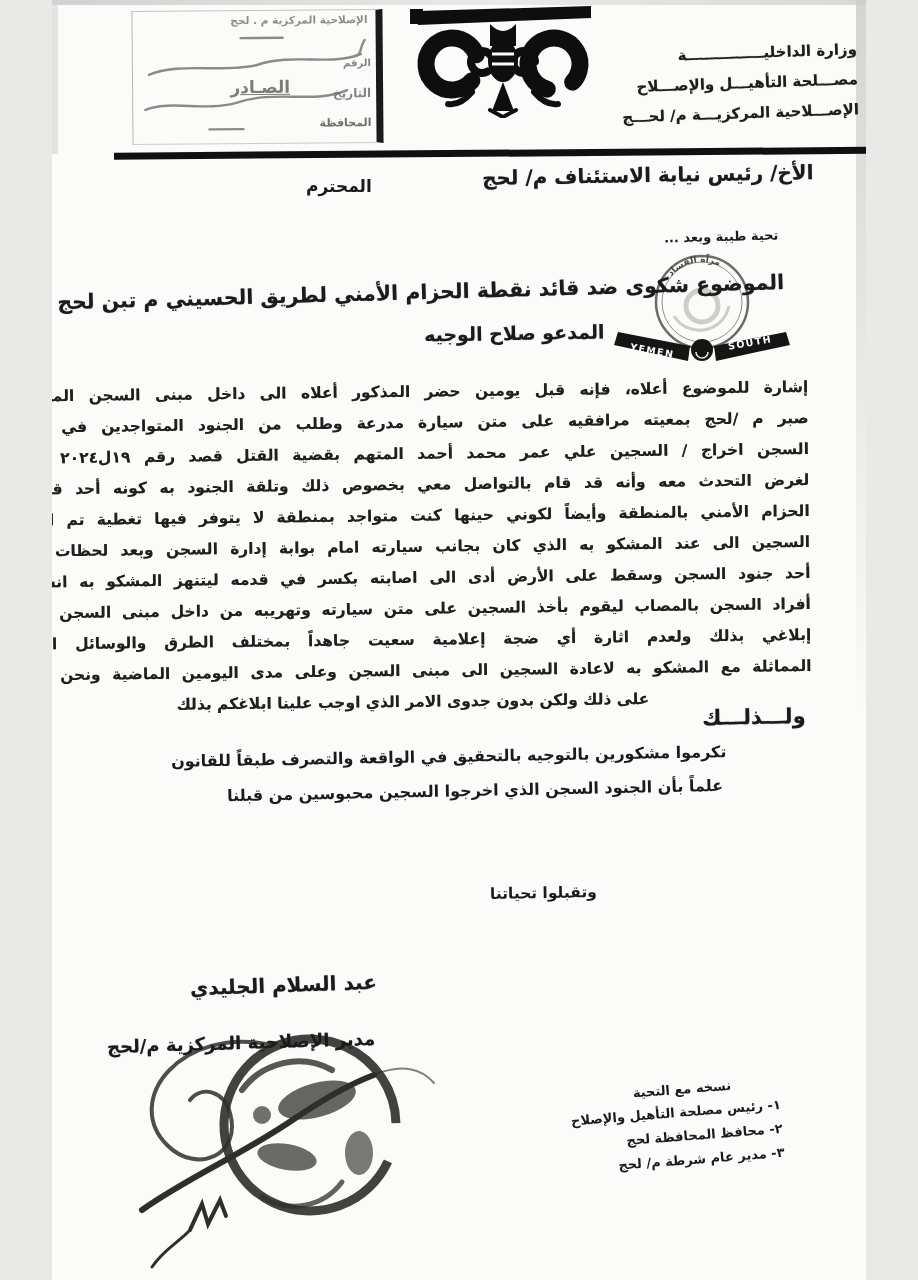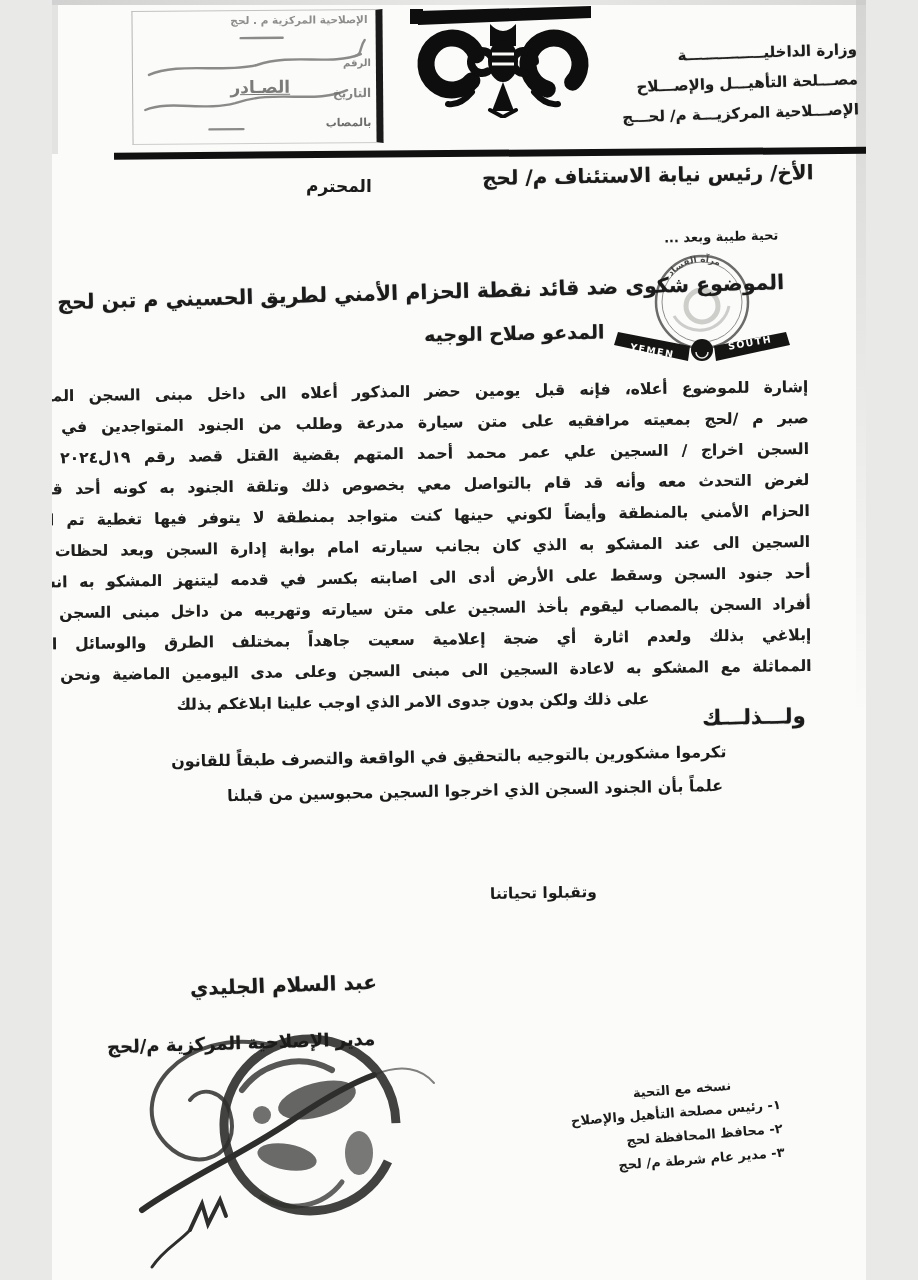--- a/index.html
+++ b/index.html
@@ -68,7 +68,7 @@
     <div class="issued">الصـادر</div>
     <div class="f1">الرقم</div>
     <div class="f2">التاريخ</div>
-    <div class="f3">بالمصاب</div>
+    <div class="f3">المحافظة</div>
     <svg width="243" height="132" viewBox="0 0 243 132" style="position:absolute;left:0;top:0">
       <g fill="none" stroke="#6f6f6d" stroke-width="2.4" opacity=".8" stroke-linecap="round">
         <path d="M228,44 C196,56 162,42 124,54 C92,62 44,50 16,63"></path>

